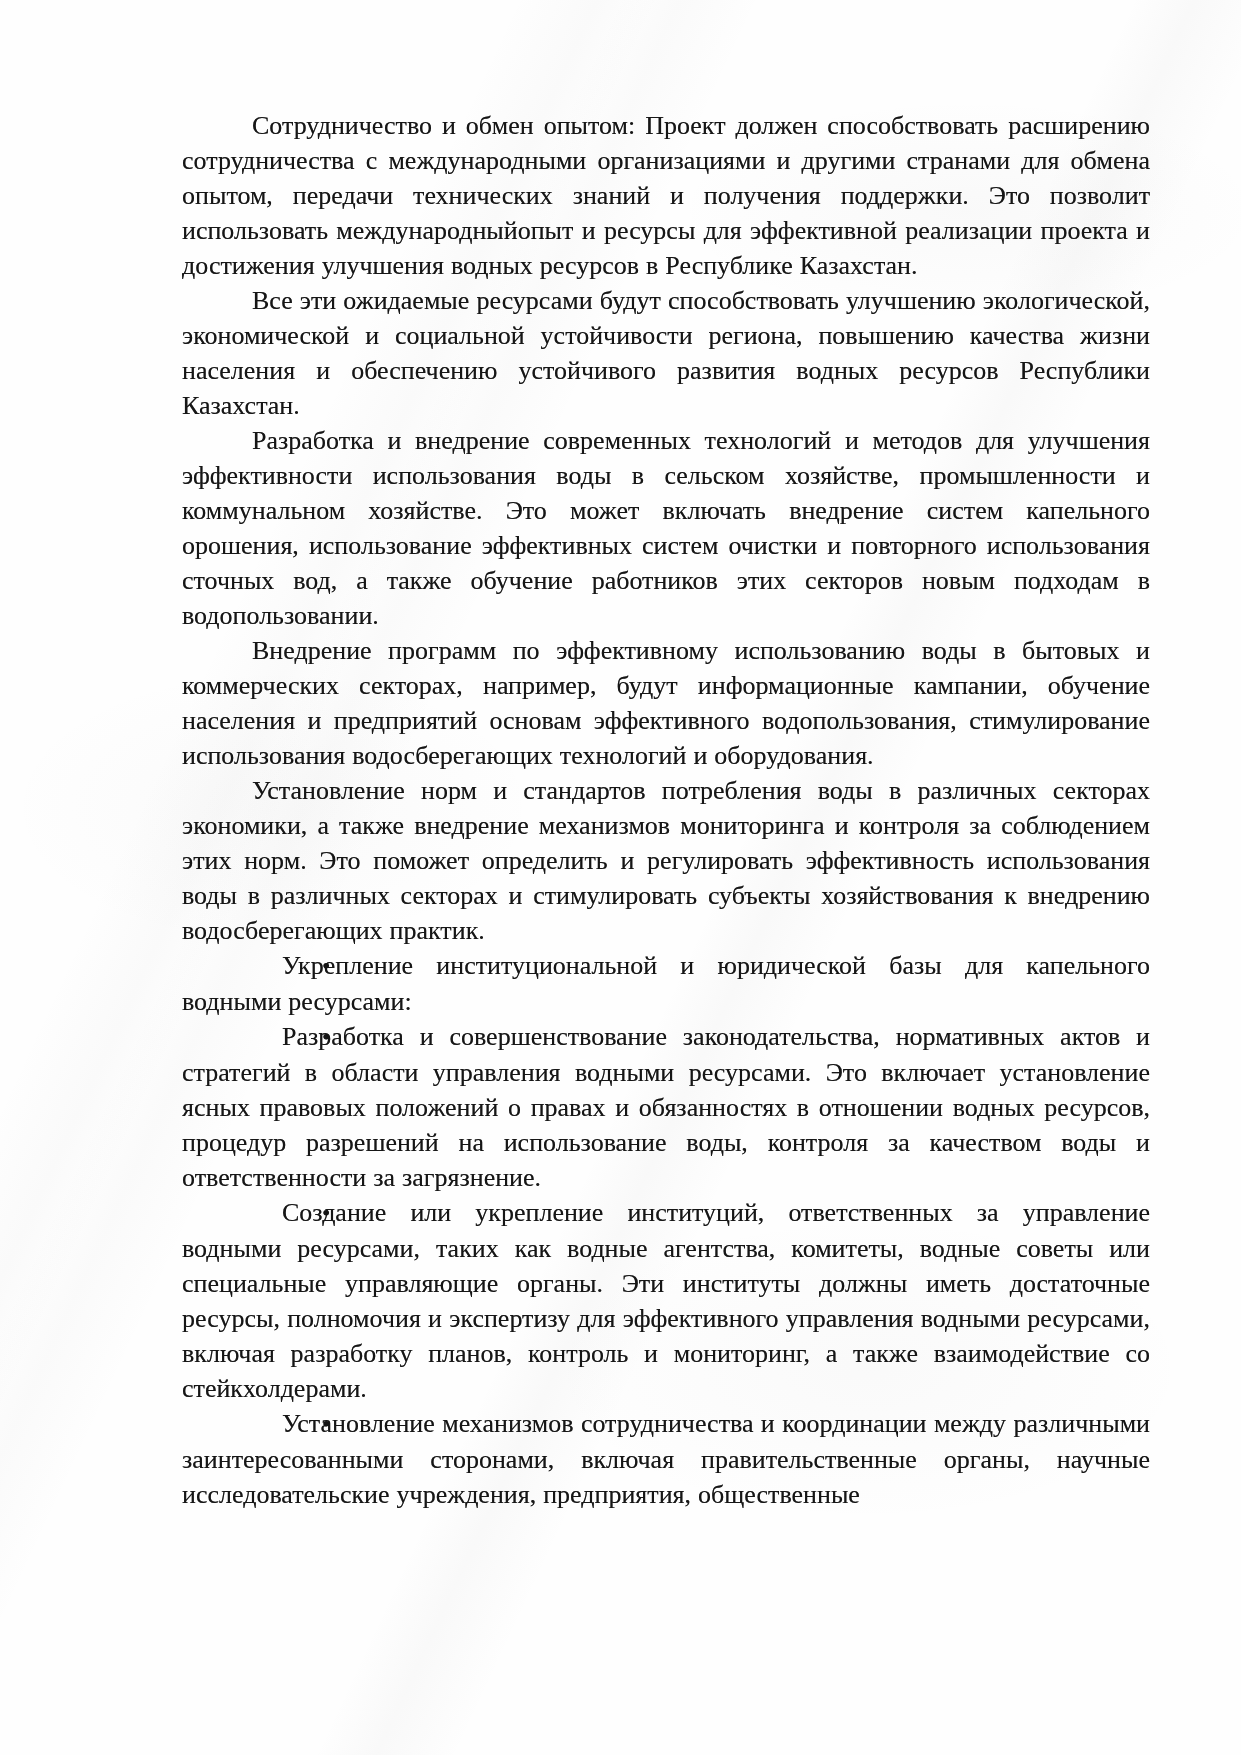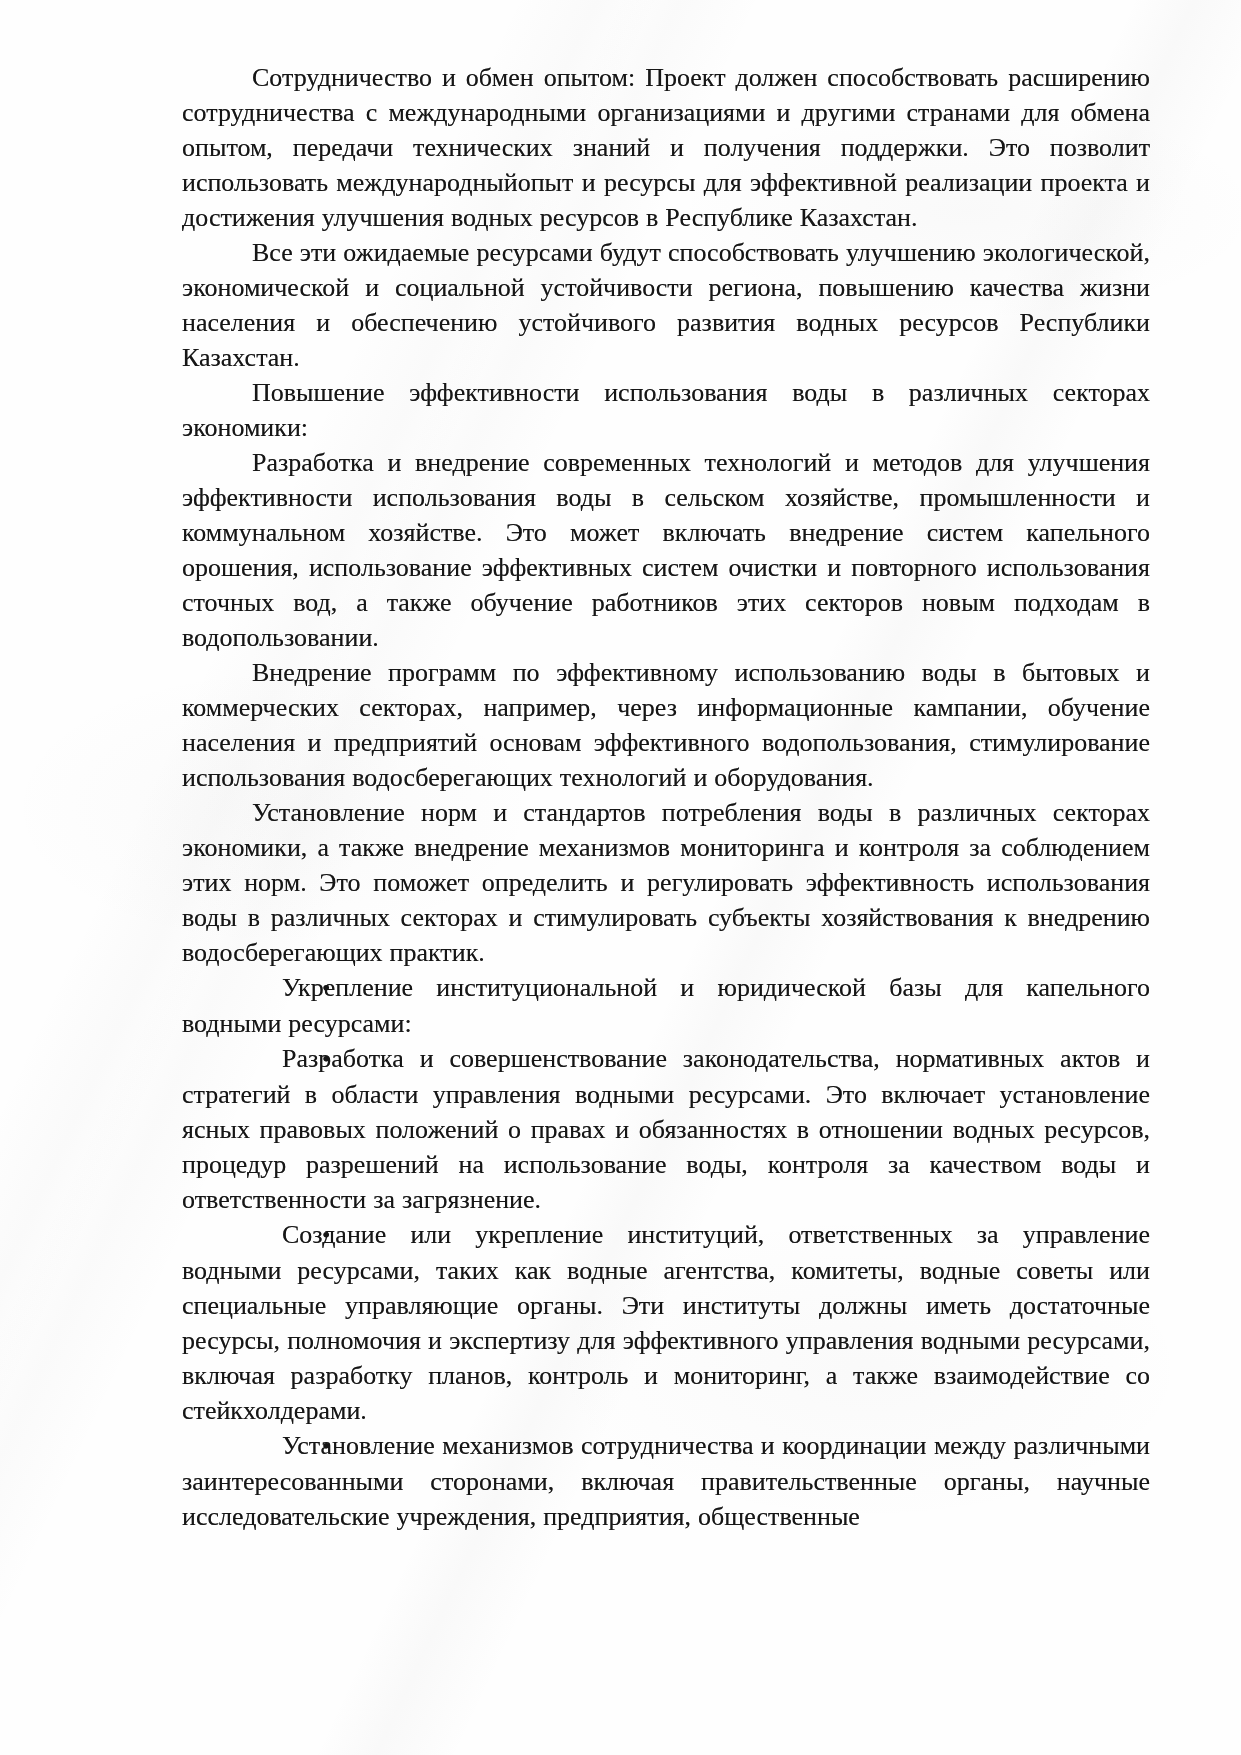--- a/index.html
+++ b/index.html
@@ -12,7 +12,7 @@
     width: 1241px;
     height: 1755px;
     box-sizing: border-box;
-    padding: 60px 91px 100px 182px;
+    padding: 108px 91px 100px 182px;
     background-color: #fefefe;
     
     background-image:

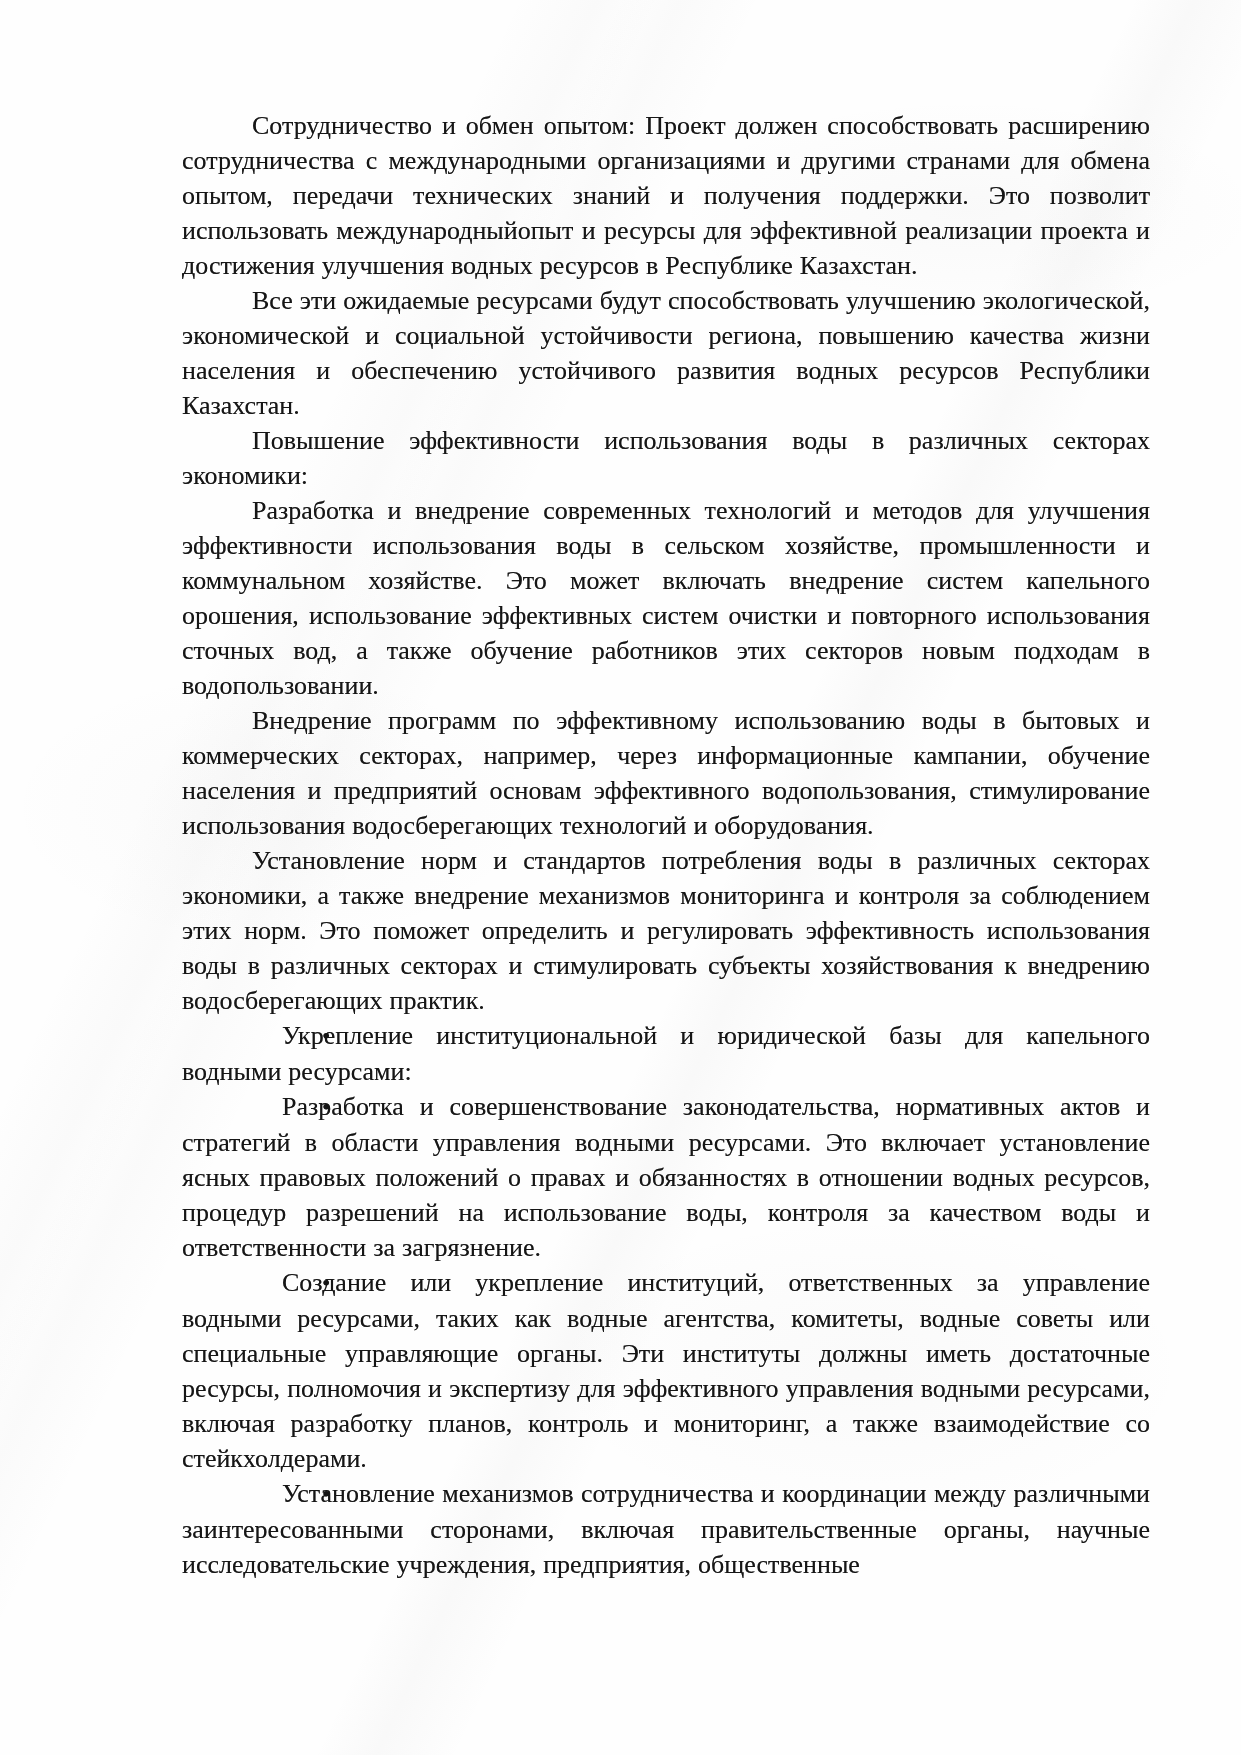--- a/index.html
+++ b/index.html
@@ -51,7 +51,6 @@
 
     <p><span>Все эти ожидаемые ресурсами будут способствовать улучшению экологической, экономической и социальной устойчивости региона, повышению качества жизни населения и обеспечению устойчивого развития водных ресурсов Республики Казахстан.</span></p>
 
-    <p><span>Повышение эффективности использования воды в различных секторах экономики:</span></p>
 
     <p><span>Разработка и внедрение современных технологий и методов для улучшения эффективности использования воды в сельском хозяйстве, промышленности и коммунальном хозяйстве. Это может включать внедрение систем капельного орошения, использование эффективных систем очистки и повторного использования сточных вод, а также обучение работников этих секторов новым подходам в водопользовании.</span></p>
 

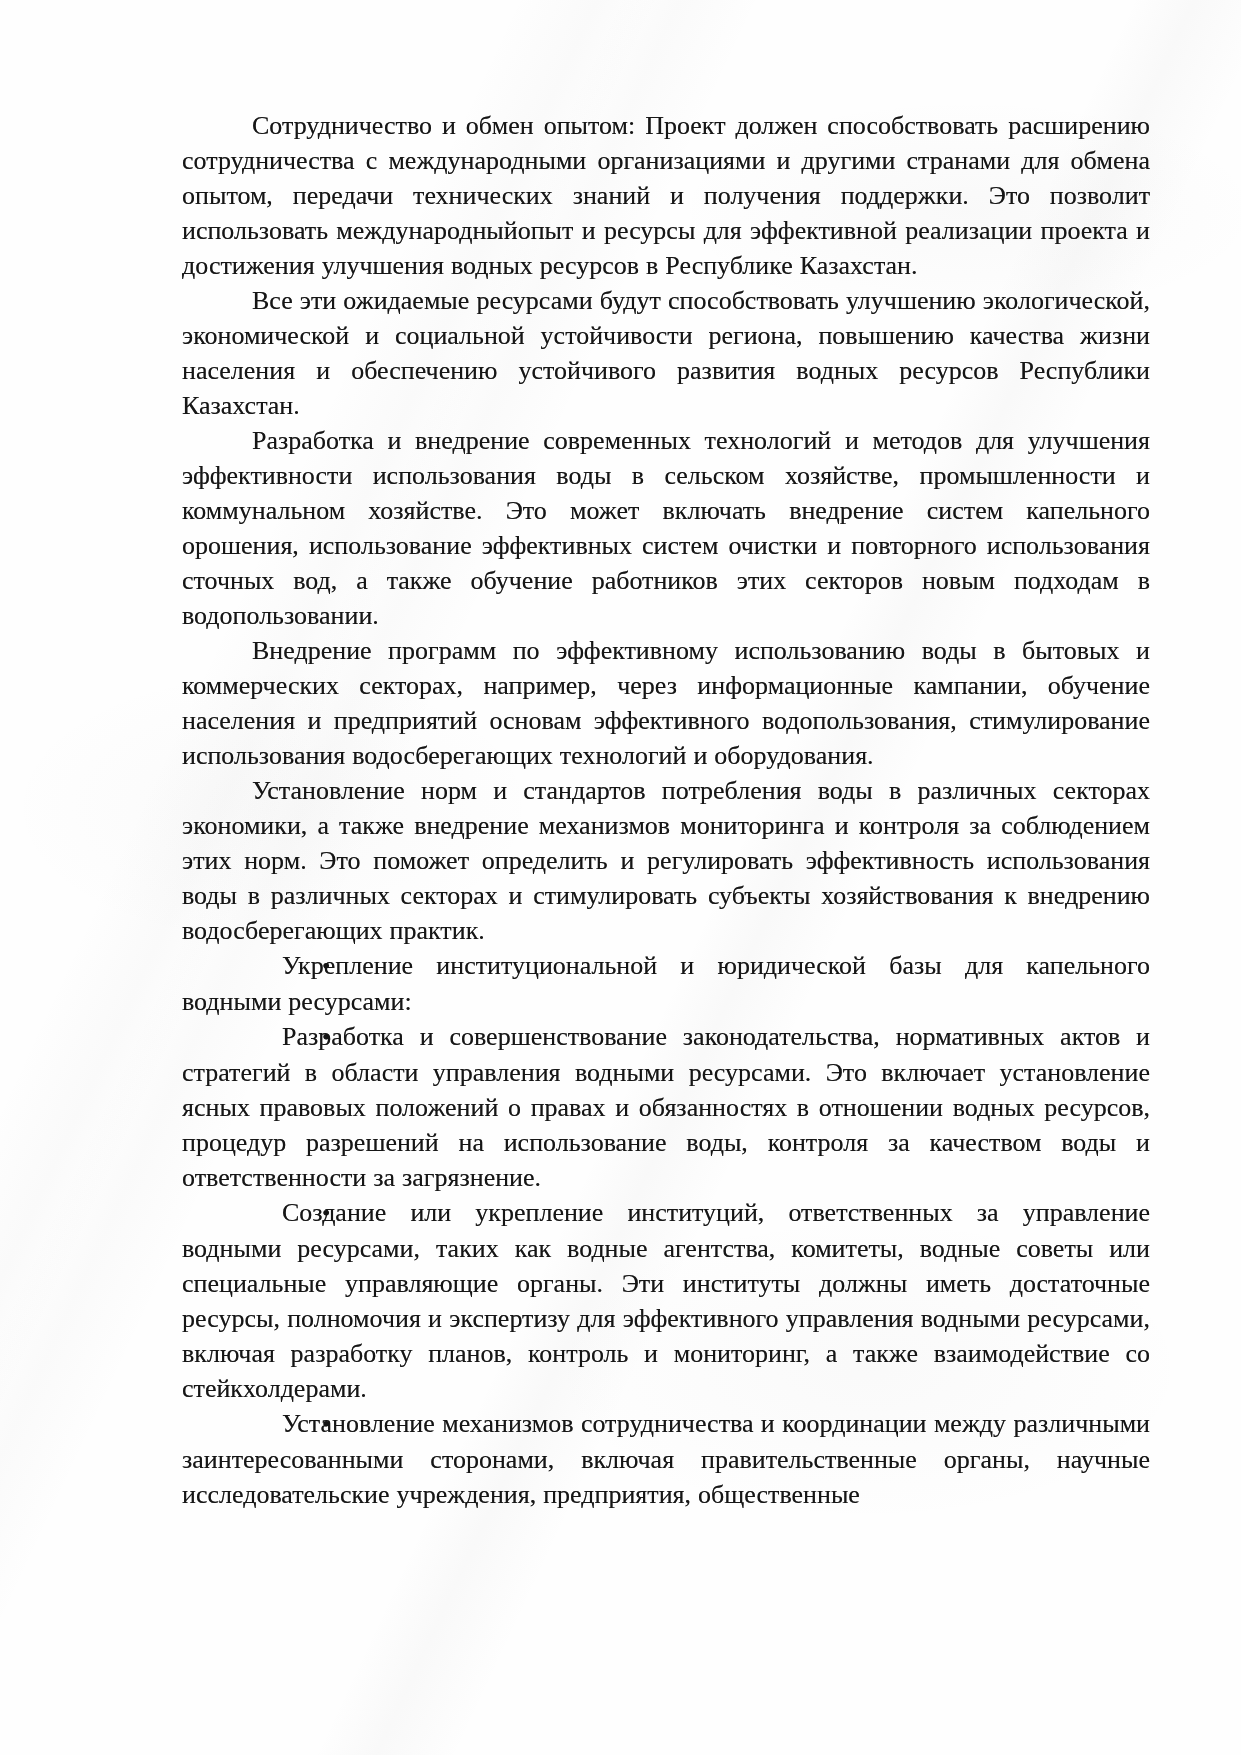--- a/index.html
+++ b/index.html
@@ -54,7 +54,7 @@
 
     <p><span>Разработка и внедрение современных технологий и методов для улучшения эффективности использования воды в сельском хозяйстве, промышленности и коммунальном хозяйстве. Это может включать внедрение систем капельного орошения, использование эффективных систем очистки и повторного использования сточных вод, а также обучение работников этих секторов новым подходам в водопользовании.</span></p>
 
-    <p><span>Внедрение программ по эффективному использованию воды в бытовых и коммерческих секторах, например, через информационные кампании, обучение населения и предприятий основам эффективного водопользования, стимулирование использования водосберегающих технологий и оборудования.</span></p>
+    <p><span>Внедрение программ по эффективному использованию воды в бытовых и коммерческих секторах, например, будут информационные кампании, обучение населения и предприятий основам эффективного водопользования, стимулирование использования водосберегающих технологий и оборудования.</span></p>
 
     <p><span>Установление норм и стандартов потребления воды в различных секторах экономики, а также внедрение механизмов мониторинга и контроля за соблюдением этих норм. Это поможет определить и регулировать эффективность использования воды в различных секторах и стимулировать субъекты хозяйствования к внедрению водосберегающих практик.</span></p>
 

